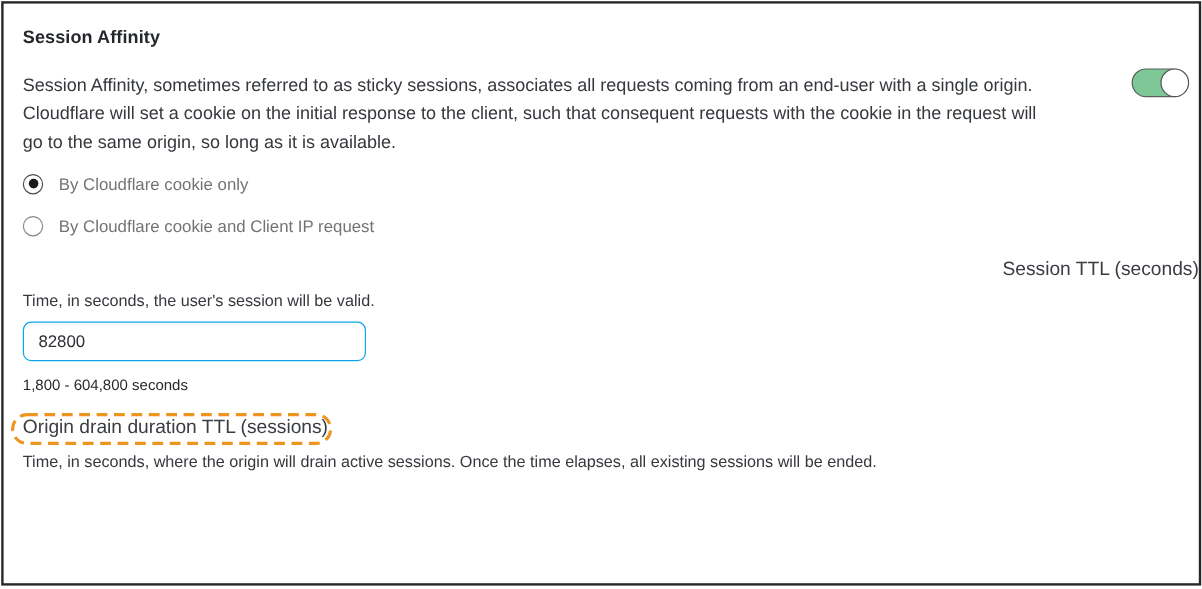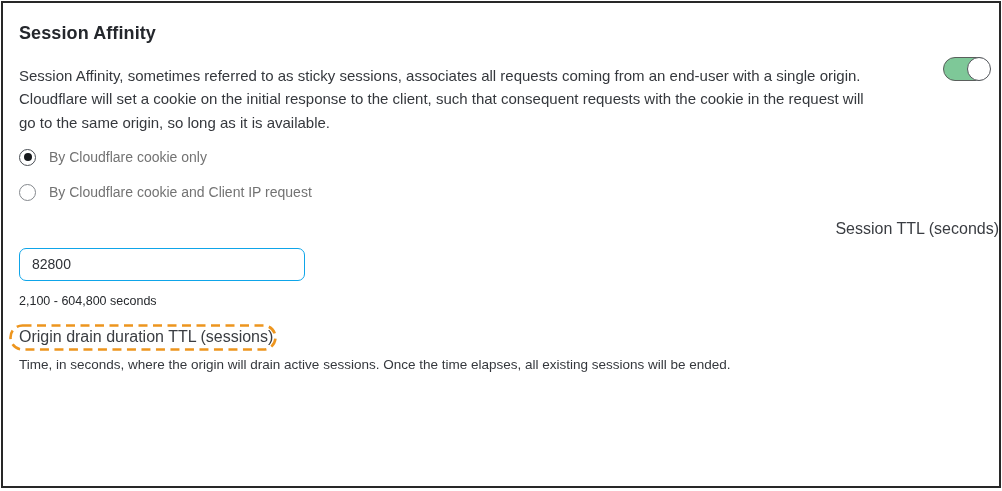--- a/index.html
+++ b/index.html
@@ -18,7 +18,7 @@
     padding: 20px 0 0 16px;
   }
   .panel-title {
-    font-size: 18px;
+    font-size: 15px;
     font-weight: 700;
     color: #24272c;
     letter-spacing: 0.1px;

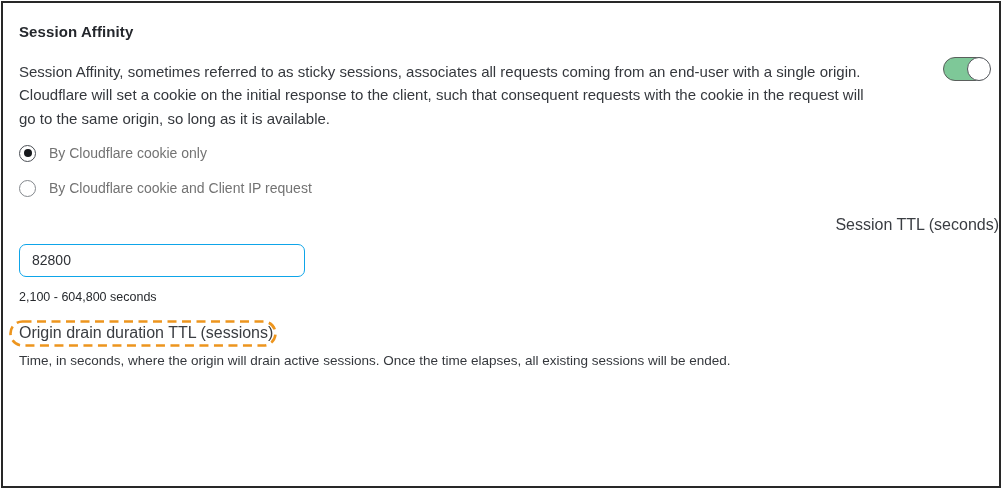--- a/index.html
+++ b/index.html
@@ -157,6 +157,7 @@
 
   <div class="section-ttl">
     <div class="field-heading">Session TTL (seconds)</div>
+    <div class="field-desc">Time, in seconds, the user's session will be valid.</div>
     <input class="text-input" type="text" value="82800" style="">
     <div class="range-hint">2,100 - 604,800 seconds</div>
   </div>

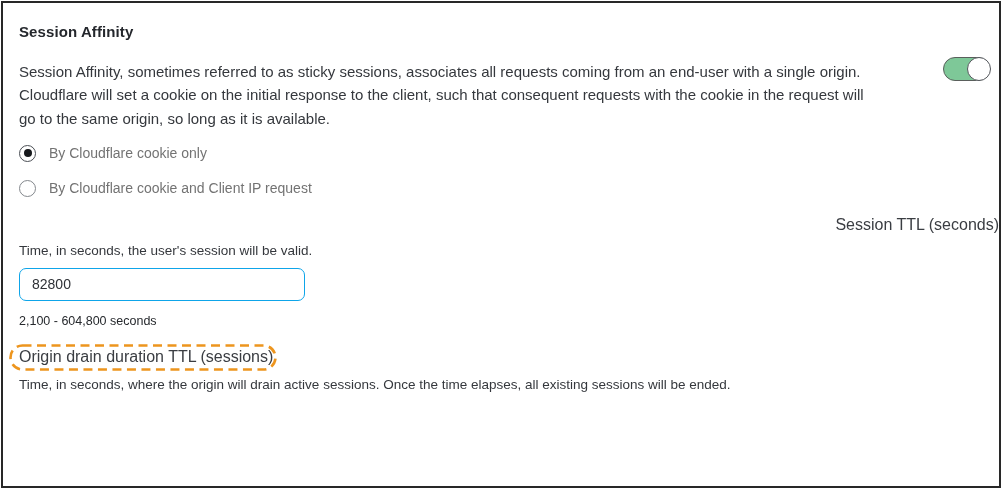--- a/index.html
+++ b/index.html
@@ -159,7 +159,7 @@
     <div class="field-heading">Session TTL (seconds)</div>
     <div class="field-desc">Time, in seconds, the user's session will be valid.</div>
     <input class="text-input" type="text" value="82800" style="">
-    <div class="range-hint">2,100 - 604,800 seconds</div>
+    <div class="range-hint">1,800 - 604,800 seconds</div>
   </div>
 
   <div class="section-drain">

